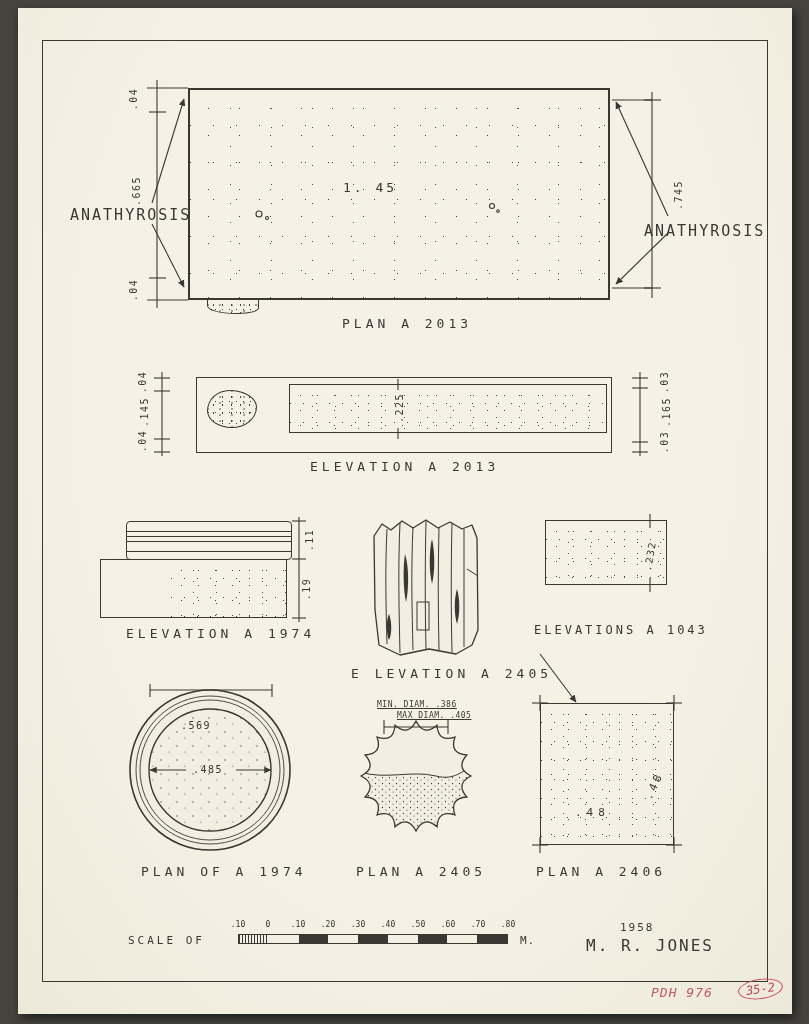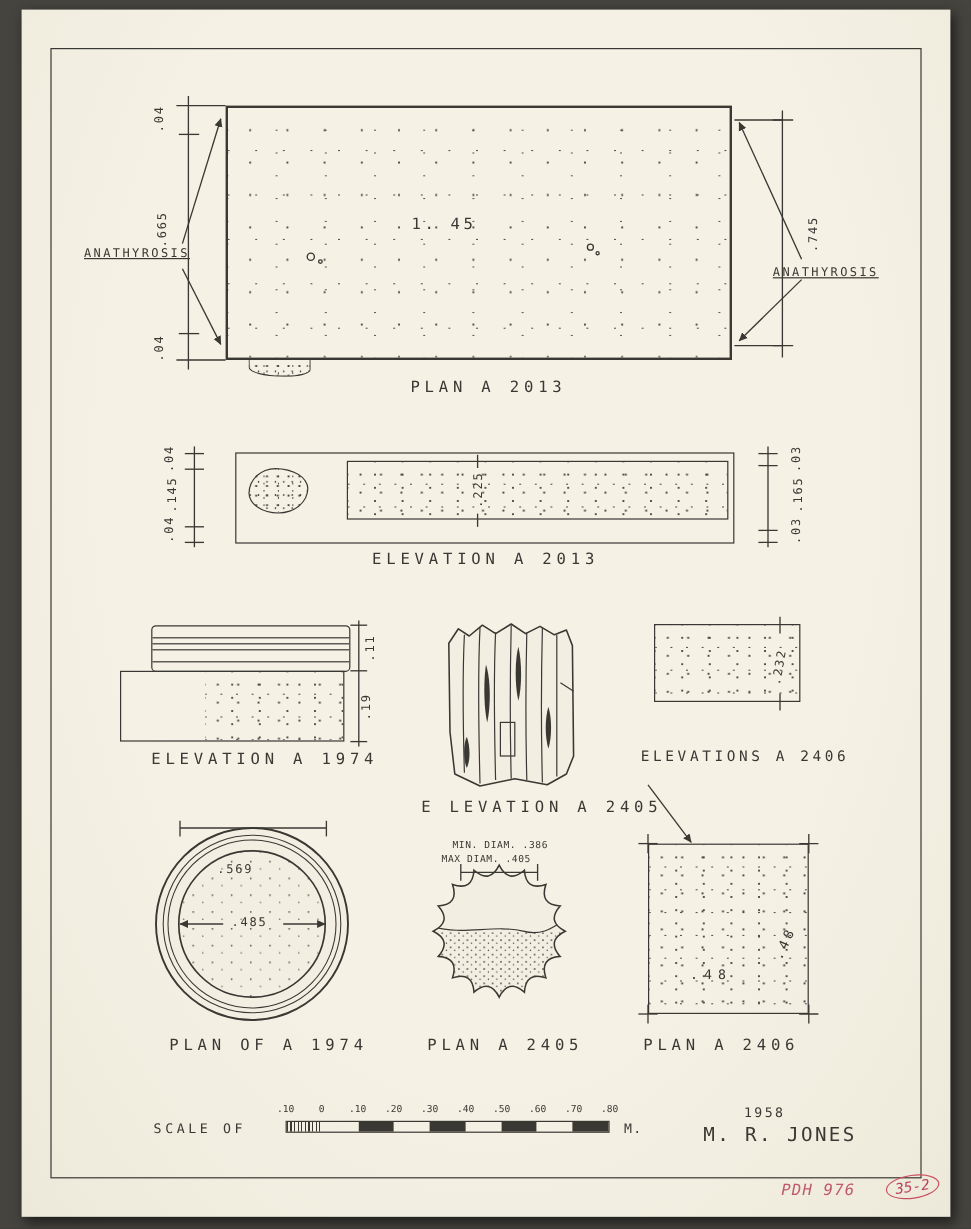--- a/index.html
+++ b/index.html
@@ -13,7 +13,7 @@
     border:1.5px solid #3a3833;}
   .lab{position:absolute;color:#3a3833;white-space:nowrap;}
   .title{font-size:13px;letter-spacing:4px;}
-  .small{font-size:10px;letter-spacing:2px;text-decoration:underline;}
+  .small{font-size:15px;letter-spacing:2px;}
   .tiny{font-size:8px;letter-spacing:.5px;}
   .dim{font-size:10px;letter-spacing:1.5px;}
   .clab{transform:translate(-50%,-50%);}

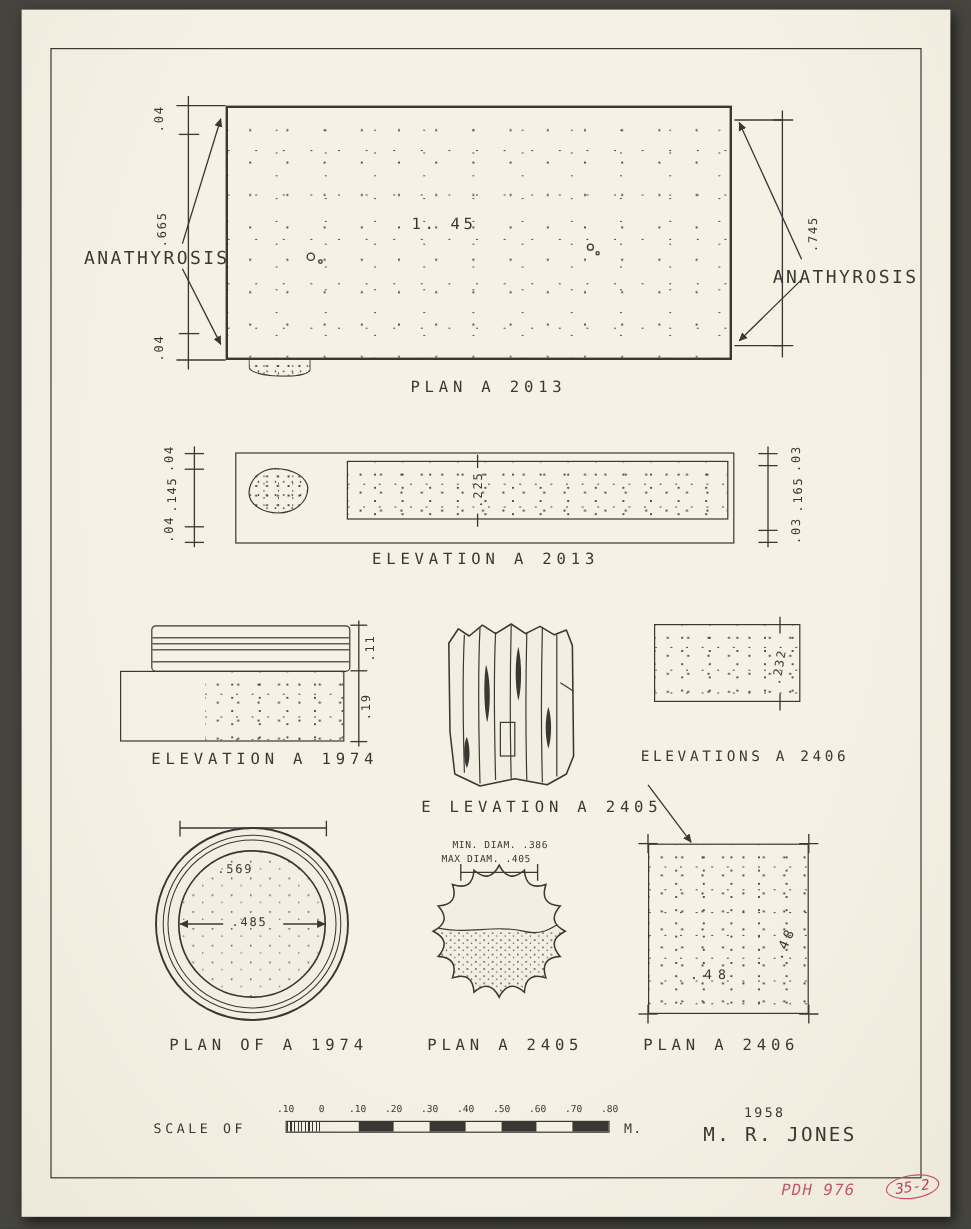--- a/index.html
+++ b/index.html
@@ -130,7 +130,7 @@
   <div>
     <div class="shape stipple-med" style="left:545px;top:520px;width:122px;height:65px;"></div>
     <span class="vlab" style="left:650px;top:556px;transform:translate(-50%,-50%) rotate(-80deg);">.232</span>
-    <span class="lab title" style="left:534px;top:623px;font-size:12px;letter-spacing:3px;">ELEVATIONS A 2406</span>
+    <span class="lab title" style="left:534px;top:623px;font-size:12px;letter-spacing:3px;">ELEVATIONS A 1043</span>
   </div>
 
   <div>

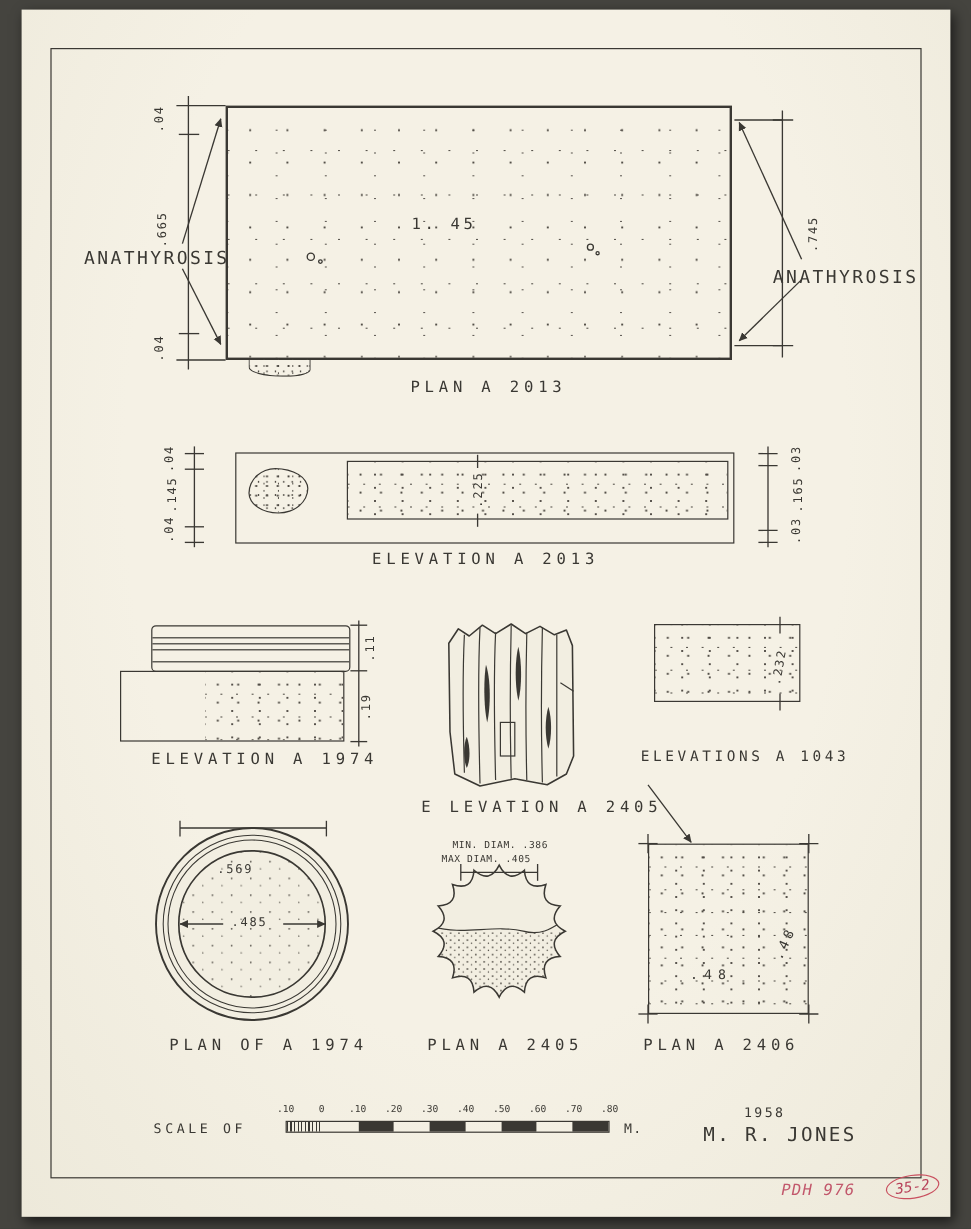--- a/index.html
+++ b/index.html
@@ -14,7 +14,7 @@
   .lab{position:absolute;color:#3a3833;white-space:nowrap;}
   .title{font-size:13px;letter-spacing:4px;}
   .small{font-size:15px;letter-spacing:2px;}
-  .tiny{font-size:8px;letter-spacing:.5px;}
+  .tiny{font-size:8px;letter-spacing:.5px;text-decoration:underline;}
   .dim{font-size:10px;letter-spacing:1.5px;}
   .clab{transform:translate(-50%,-50%);}
   .vlab{position:absolute;color:#3a3833;white-space:nowrap;font-size:10px;letter-spacing:1.5px;

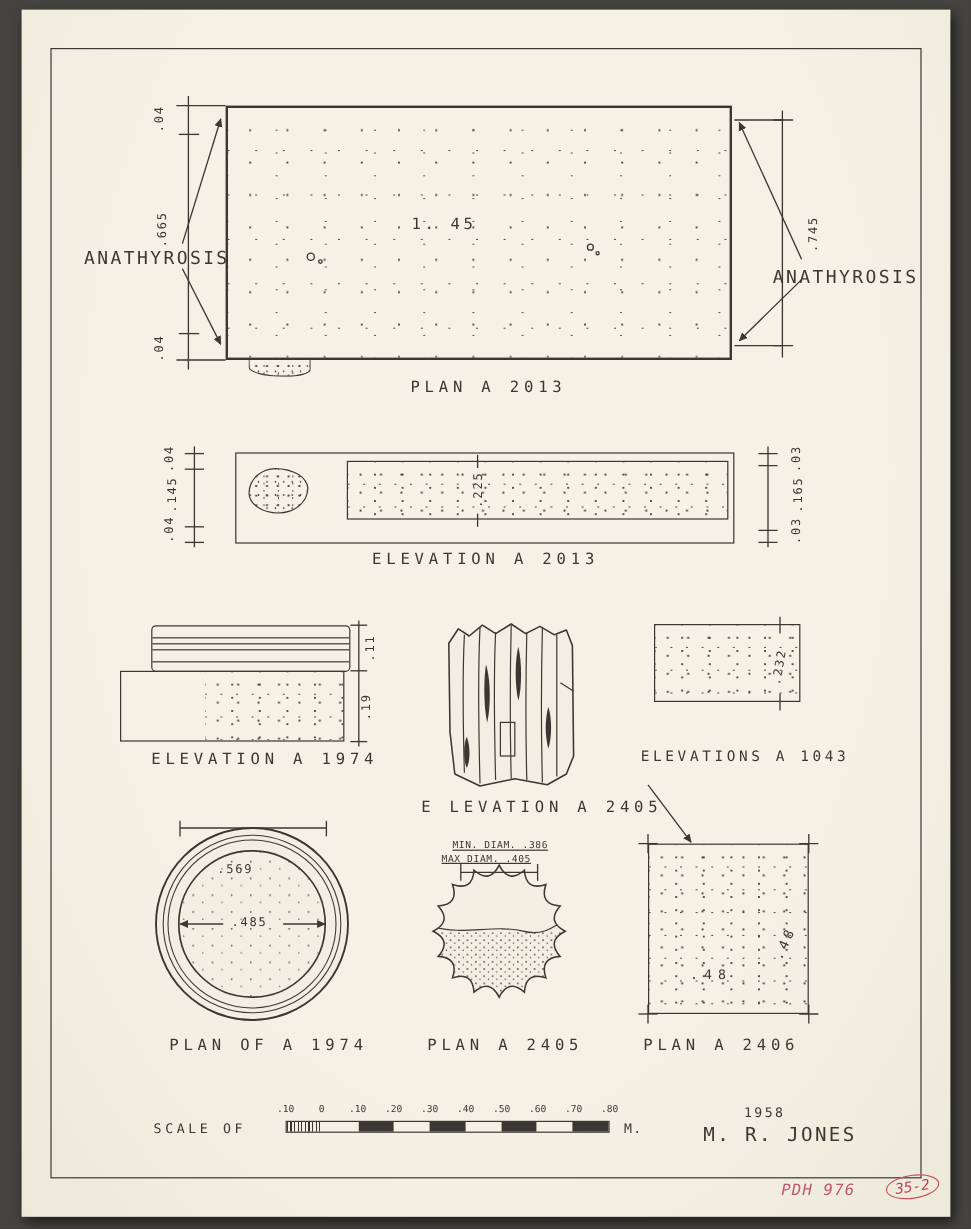--- a/index.html
+++ b/index.html
@@ -169,7 +169,7 @@
       </g>
     </svg>
     <span class="lab tiny" style="left:377px;top:700px;">MIN. DIAM. .386</span>
-    <span class="lab tiny" style="left:368px;top:711px;">MAX DIAM. .405</span>
+    <span class="lab tiny" style="left:397px;top:711px;">MAX DIAM. .405</span>
     <span class="lab title" style="left:356px;top:864px;">PLAN A 2405</span>
   </div>
 

